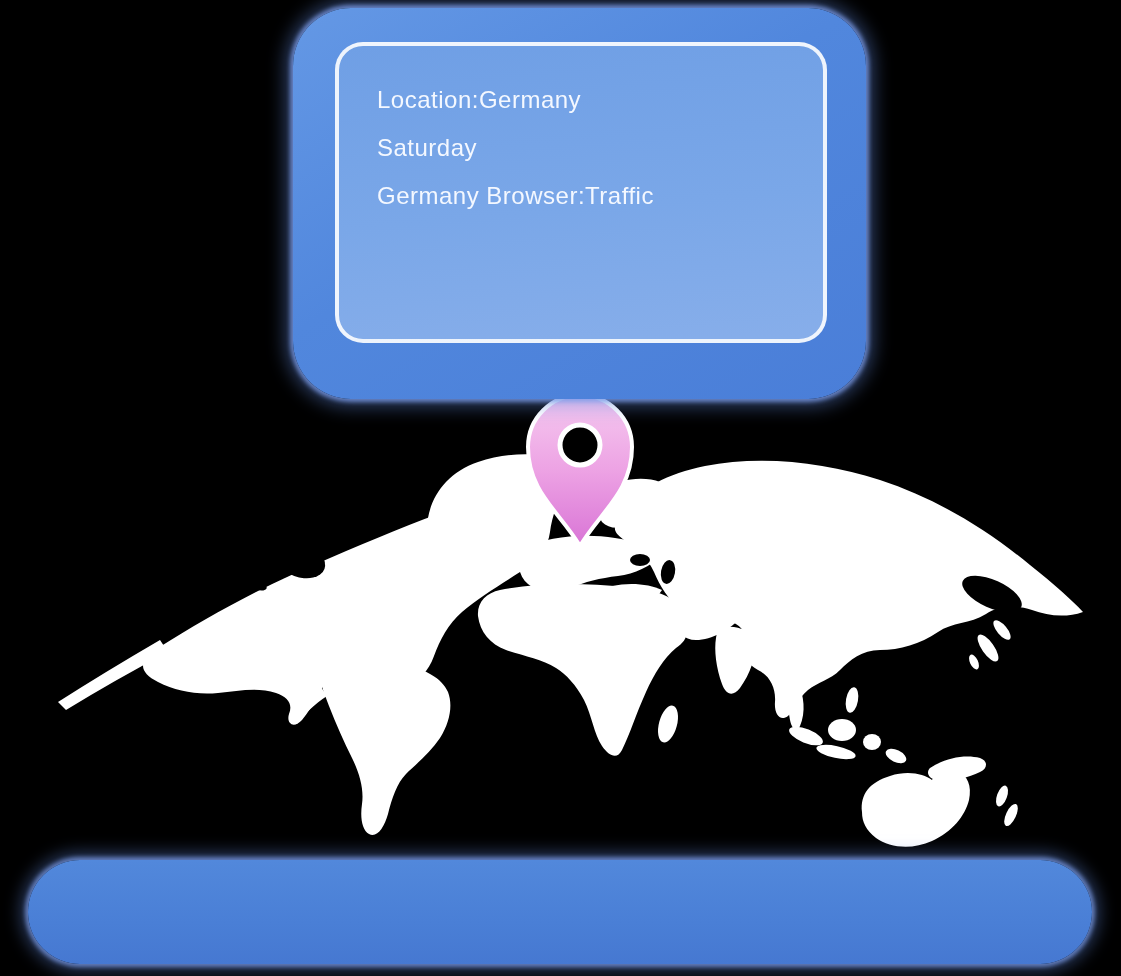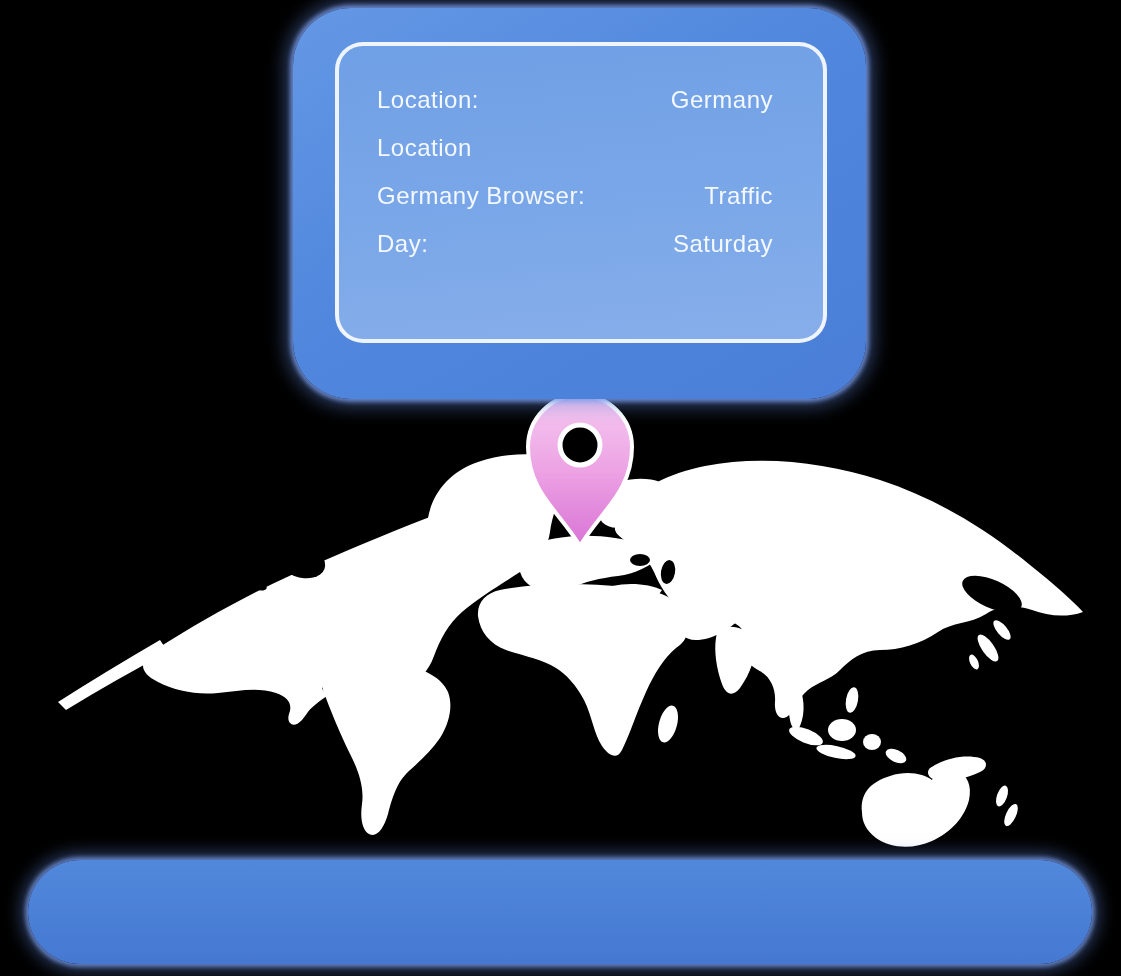--- a/index.html
+++ b/index.html
@@ -25,7 +25,7 @@
     padding:30px 50px 0 38px;
   }
   .row{
-    height:48px;display:flex;align-items:center;justify-content:space-between;
+    height:48px;display:flex;align-items:center;
     color:#f4f8ff;font-size:24px;font-weight:400;letter-spacing:.5px;
   }
 

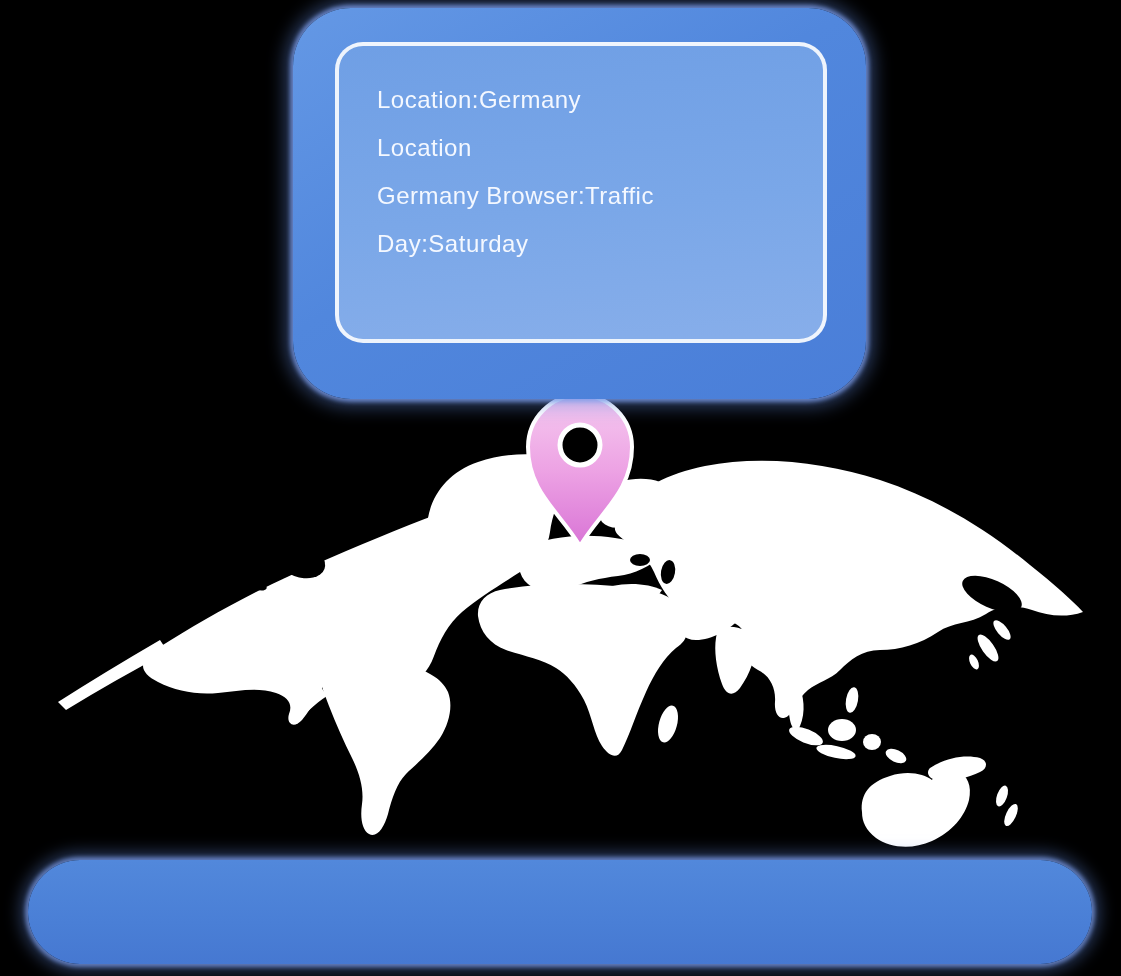--- a/index.html
+++ b/index.html
@@ -166,7 +166,7 @@
       <span>Germany</span>
     </div>
     <div class="row">
-      <span>Location</span>
+      <span>Saturday</span>
     </div>
     <div class="row">
       <span>Germany Browser:</span>

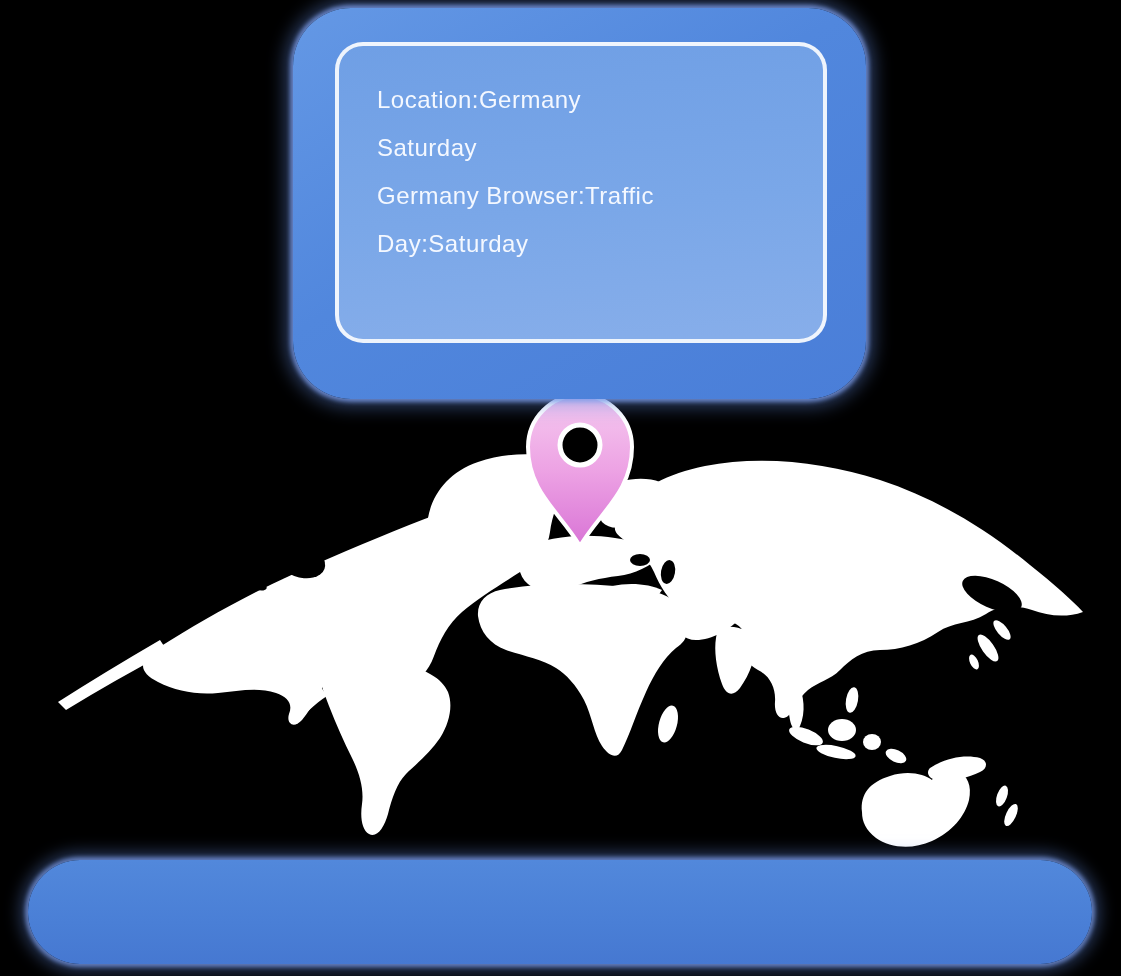--- a/index.html
+++ b/index.html
@@ -172,10 +172,6 @@
       <span>Germany Browser:</span>
       <span>Traffic</span>
     </div>
-    <div class="row">
-      <span>Day:</span>
-      <span>Saturday</span>
-    </div>
   </div>
 </div>
 

